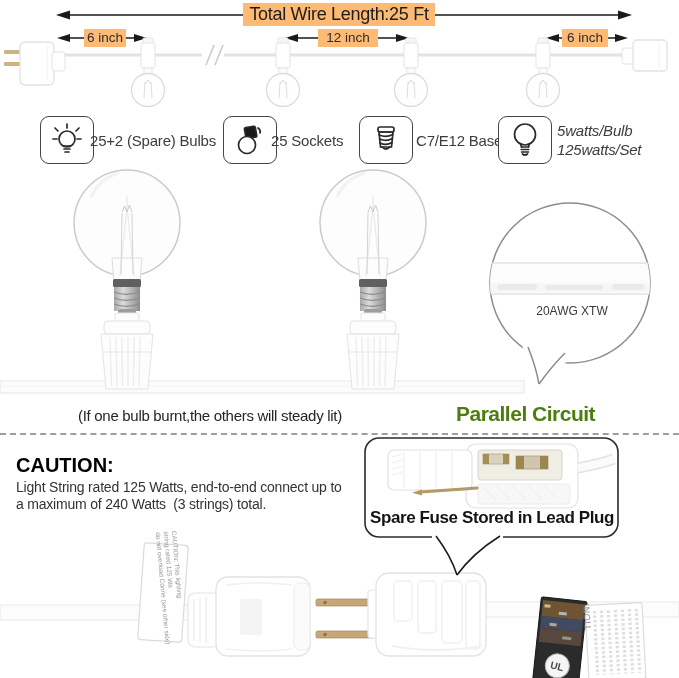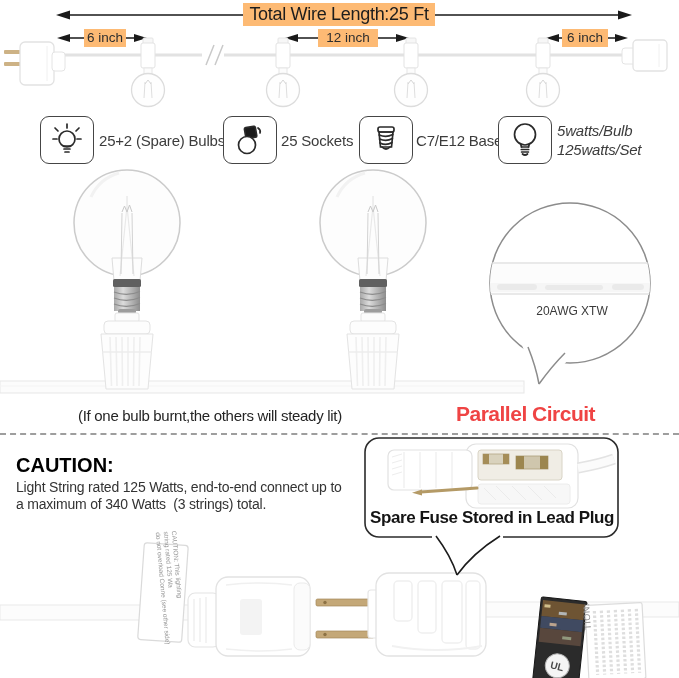--- a/index.html
+++ b/index.html
@@ -21,7 +21,7 @@
                align-items:center;font-size:15px;color:#3c3c3c;letter-spacing:-.2px;}
   .badge-label.two{flex-direction:column;align-items:flex-start;justify-content:center;
                    line-height:19px;font-style:italic;}
-  .l1{left:99px;} .l2{left:281px;} .l3{left:416px;} .l4{left:557px;}
+  .l1{left:90px;} .l2{left:281px;} .l3{left:416px;} .l4{left:557px;}
   .b1{left:40px;} .b2{left:223px;} .b3{left:359px;} .b4{left:498px;}
   .t-awg{left:520px;top:304px;width:104px;text-align:center;font-size:12px;color:#3a3a3a;}
   .t-note{left:78px;top:407px;font-size:15px;color:#242424;letter-spacing:-.3px;}

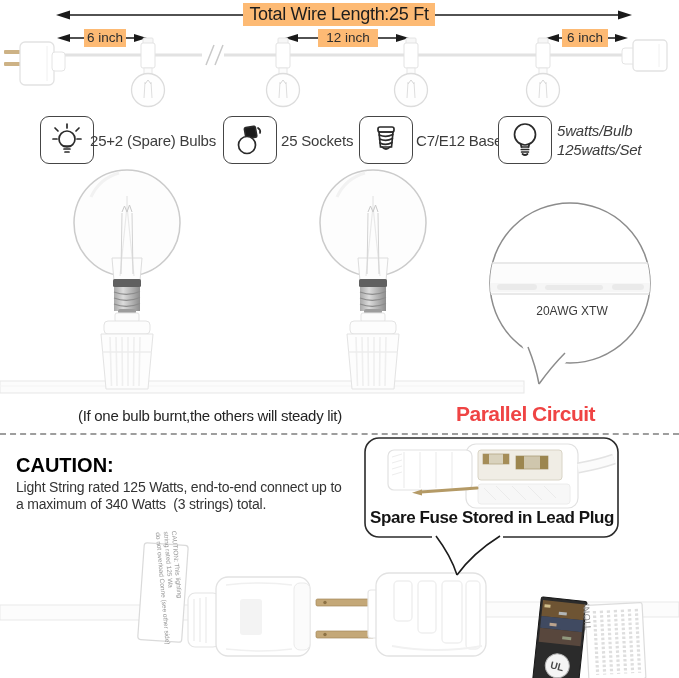--- a/index.html
+++ b/index.html
@@ -21,7 +21,7 @@
                align-items:center;font-size:15px;color:#3c3c3c;letter-spacing:-.2px;}
   .badge-label.two{flex-direction:column;align-items:flex-start;justify-content:center;
                    line-height:19px;font-style:italic;}
-  .l1{left:90px;} .l2{left:281px;} .l3{left:416px;} .l4{left:557px;}
+  .l1{left:90px;} .l2{left:271px;} .l3{left:416px;} .l4{left:557px;}
   .b1{left:40px;} .b2{left:223px;} .b3{left:359px;} .b4{left:498px;}
   .t-awg{left:520px;top:304px;width:104px;text-align:center;font-size:12px;color:#3a3a3a;}
   .t-note{left:78px;top:407px;font-size:15px;color:#242424;letter-spacing:-.3px;}

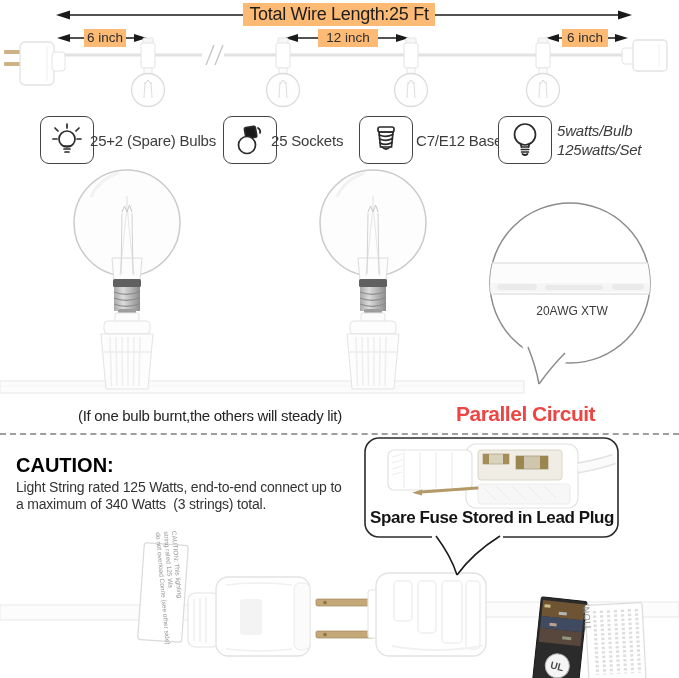--- a/index.html
+++ b/index.html
@@ -25,7 +25,7 @@
   .b1{left:40px;} .b2{left:223px;} .b3{left:359px;} .b4{left:498px;}
   .t-awg{left:520px;top:304px;width:104px;text-align:center;font-size:12px;color:#3a3a3a;}
   .t-note{left:78px;top:407px;font-size:15px;color:#242424;letter-spacing:-.3px;}
-  .t-par{left:456px;top:402px;font-size:21px;font-weight:bold;color:#ef4444;letter-spacing:-.5px;}
+  .t-par{left:456px;top:402px;font-size:21px;font-weight:bold;color:#4d7c0f;letter-spacing:-.5px;}
   .dash{position:absolute;z-index:2;left:0;top:433px;width:679px;height:0;
         border-top:2px dashed #9e9e9e;}
   .t-ch{left:16px;top:454px;font-size:20px;font-weight:bold;color:#000000;}

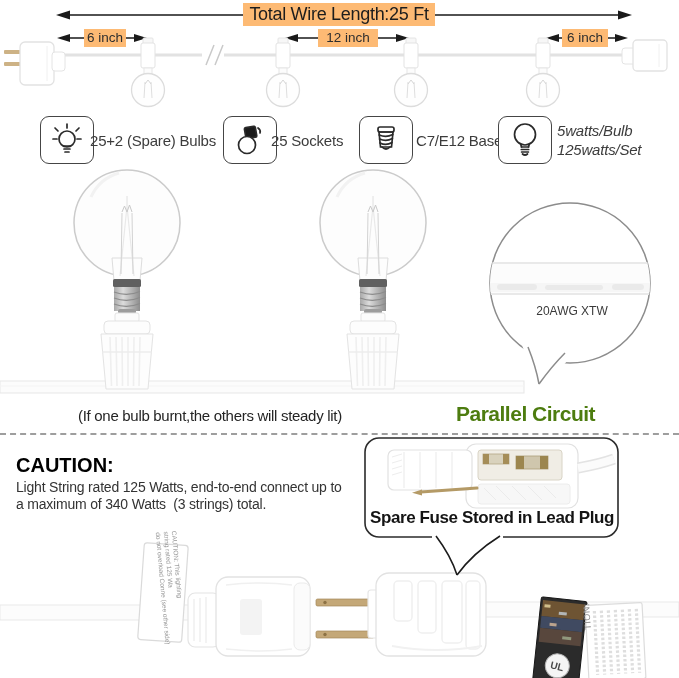--- a/index.html
+++ b/index.html
@@ -272,7 +272,7 @@
 
   <div class="ov t-ch">CAUTION:</div>
   <div class="ov t-c t-c1">Light String rated 125 Watts, end-to-end connect up to</div>
-  <div class="ov t-c t-c2">a maximum of 340 Watts  (3 strings) total.</div>
+  <div class="ov t-c t-c2">a maximum of 240 Watts  (3 strings) total.</div>
 
   <div class="ov t-fuse">Spare Fuse Stored in Lead Plug</div>
 

